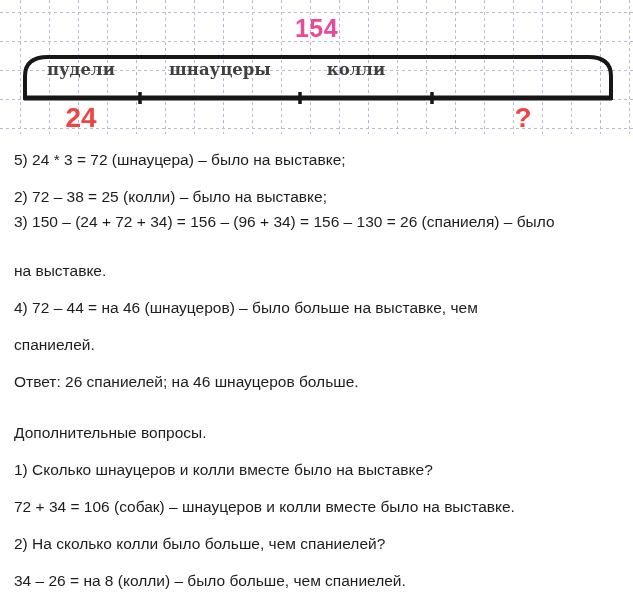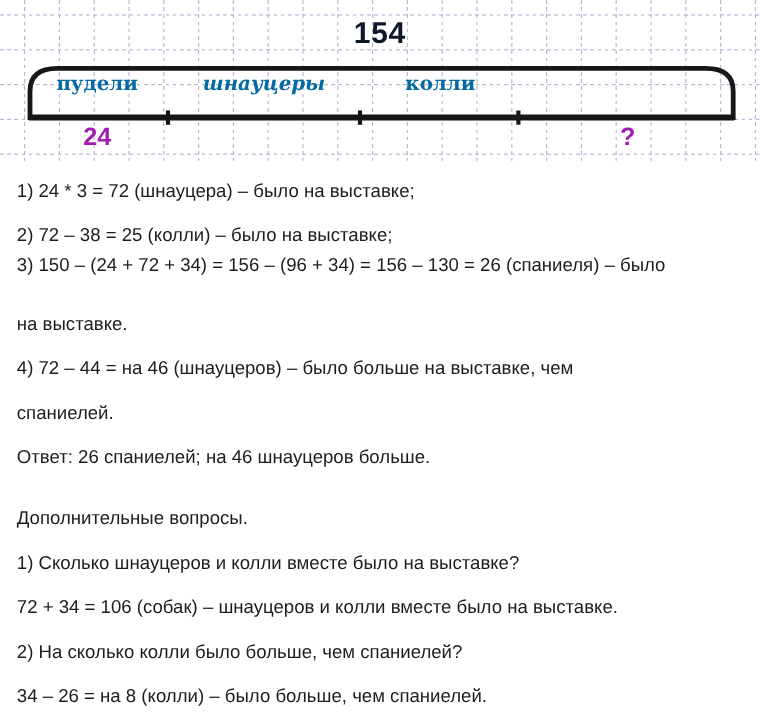--- a/index.html
+++ b/index.html
@@ -80,7 +80,7 @@
     top: 16px;
     width: 633px;
     text-align: center;
-    color: #0f172a;
+    color: #ec4899;
     font-weight: bold;
     font-size: 25px;
     font-family: "Liberation Sans", sans-serif;

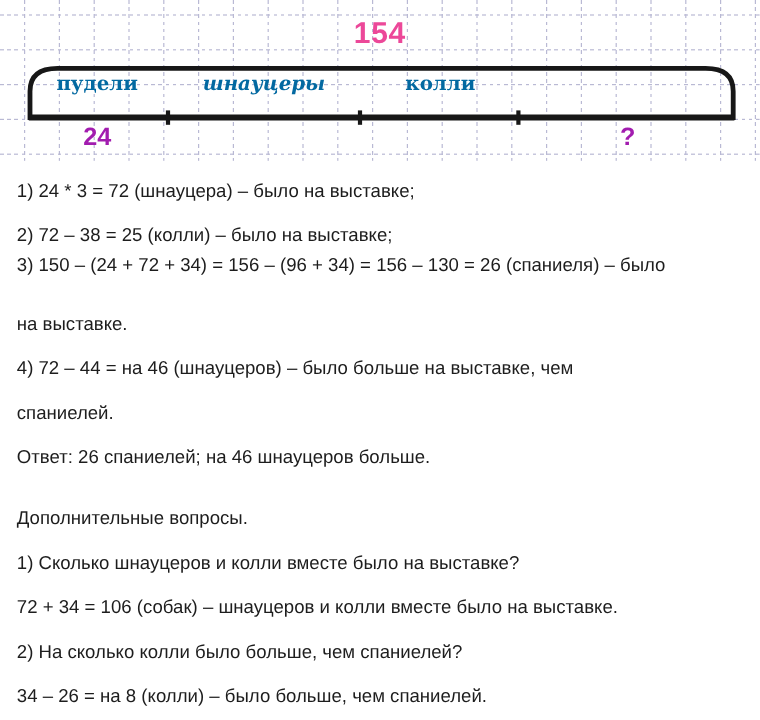--- a/index.html
+++ b/index.html
@@ -111,7 +111,7 @@
     font-family: "DejaVu Serif", "Liberation Serif", serif;
     font-weight: bold;
     font-size: 16.5px;
-    color: #0369a1;
+    color: #404040;
     white-space: nowrap;
     line-height: 1;
   }

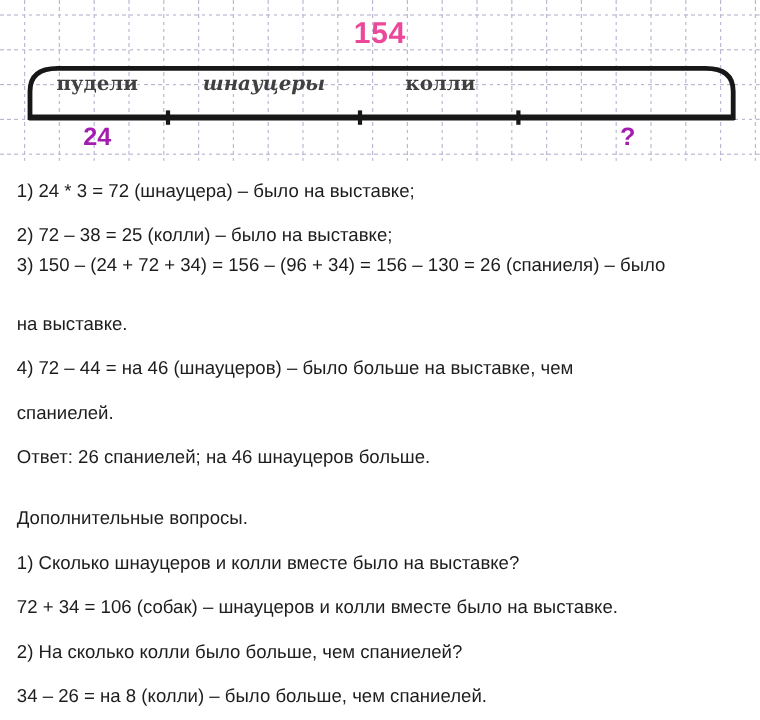--- a/index.html
+++ b/index.html
@@ -197,7 +197,7 @@
   </div>
 
   <div class="seg-label" style="left:22px; width:118px;">пудели</div>
-  <div class="seg-label" style="left:140px; width:160px;font-style:italic;">шнауцеры</div>
+  <div class="seg-label" style="left:140px; width:160px;">шнауцеры</div>
   <div class="seg-label" style="left:301px; width:132px;">колли</div>
 
   <div class="seg-value" style="left:22px; width:118px;">24</div>

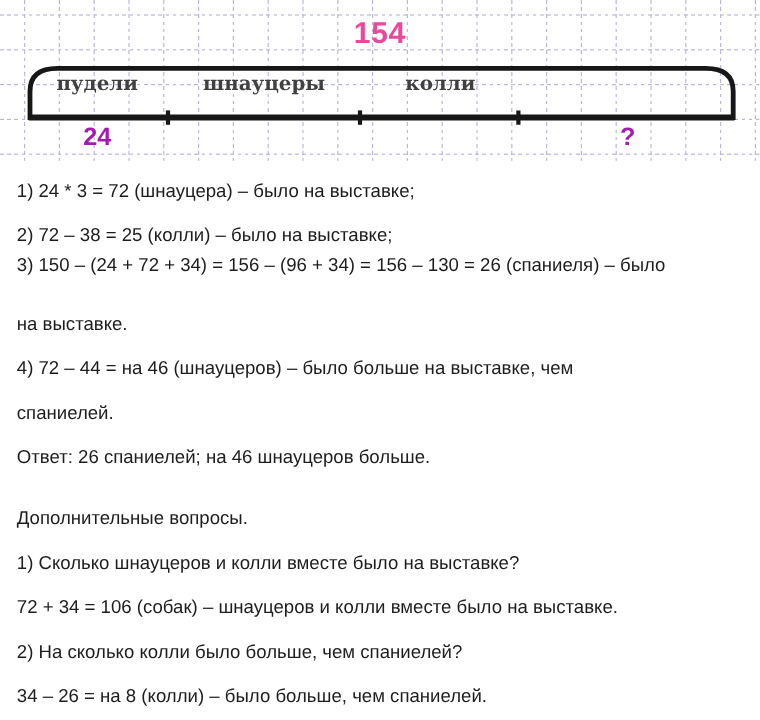--- a/index.html
+++ b/index.html
@@ -198,7 +198,7 @@
 
   <div class="seg-label" style="left:22px; width:118px;">пудели</div>
   <div class="seg-label" style="left:140px; width:160px;">шнауцеры</div>
-  <div class="seg-label" style="left:301px; width:132px;">колли</div>
+  <div class="seg-label" style="left:290px; width:132px;">колли</div>
 
   <div class="seg-value" style="left:22px; width:118px;">24</div>
   <div class="seg-value" style="left:432px; width:182px;">?</div>

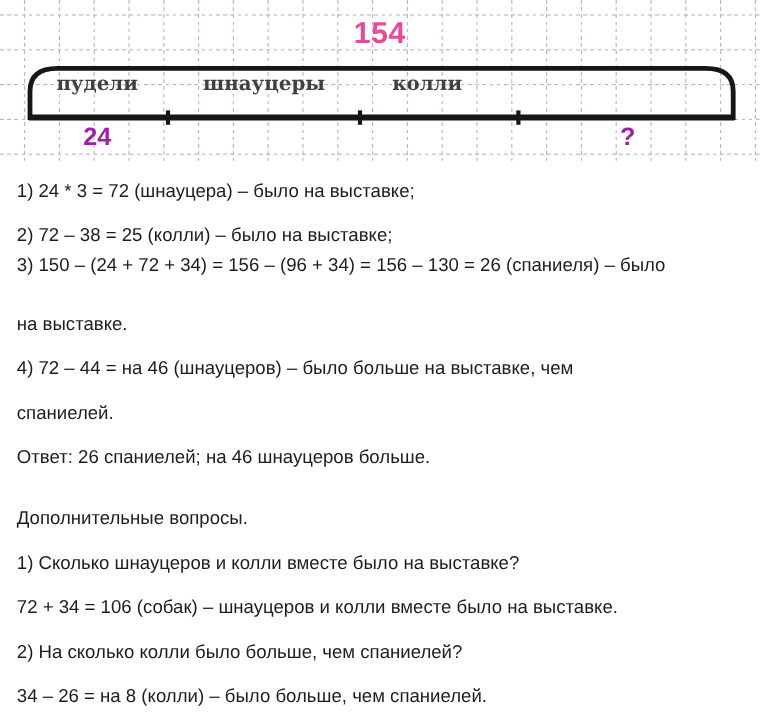--- a/index.html
+++ b/index.html
@@ -121,9 +121,9 @@
     position: absolute;
     top: 104px;
     text-align: center;
-    color: #a21caf;
+    color: #ef4444;
     font-weight: bold;
-    font-size: 21px;
+    font-size: 28px;
     font-family: "Liberation Sans", sans-serif;
     white-space: nowrap;
     line-height: 1;

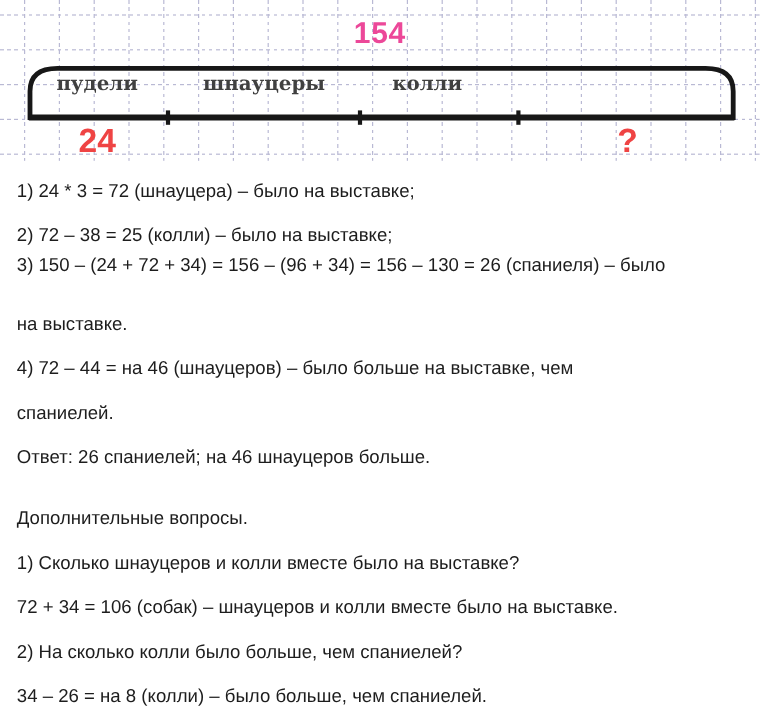--- a/index.html
+++ b/index.html
@@ -205,7 +205,7 @@
 </div>
 
 <div id="solution">
-  <div class="sol-line" style="top:18px">1) 24 * 3 = 72 (шнауцера) – было на выставке;</div>
+  <div class="sol-line" style="top:18px">5) 24 * 3 = 72 (шнауцера) – было на выставке;</div>
   <div class="sol-line" style="top:55px">2) 72 – 38 = 25 (колли) – было на выставке;</div>
   <div class="sol-line" style="top:80px">3) 150 – (24 + 72 + 34) = 156 – (96 + 34) = 156 – 130 = 26 (спаниеля) – было</div>
   <div class="sol-line" style="top:129px">на выставке.</div>

